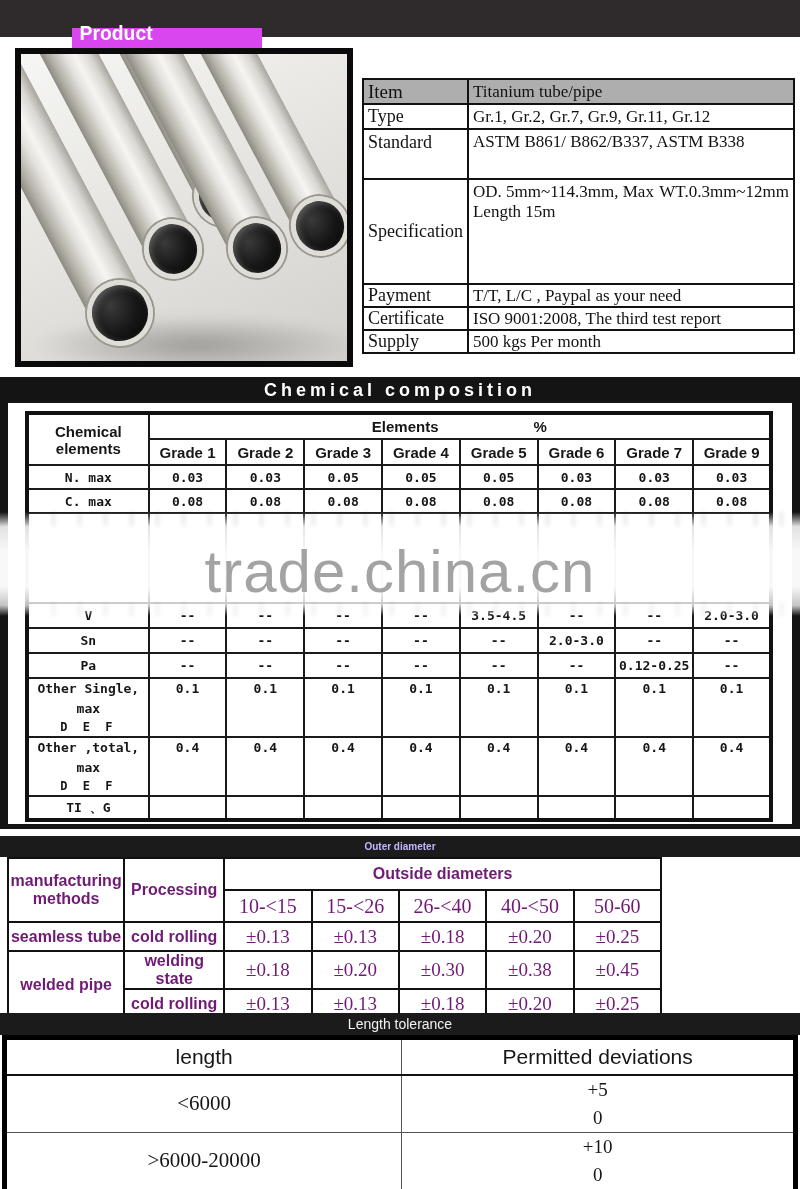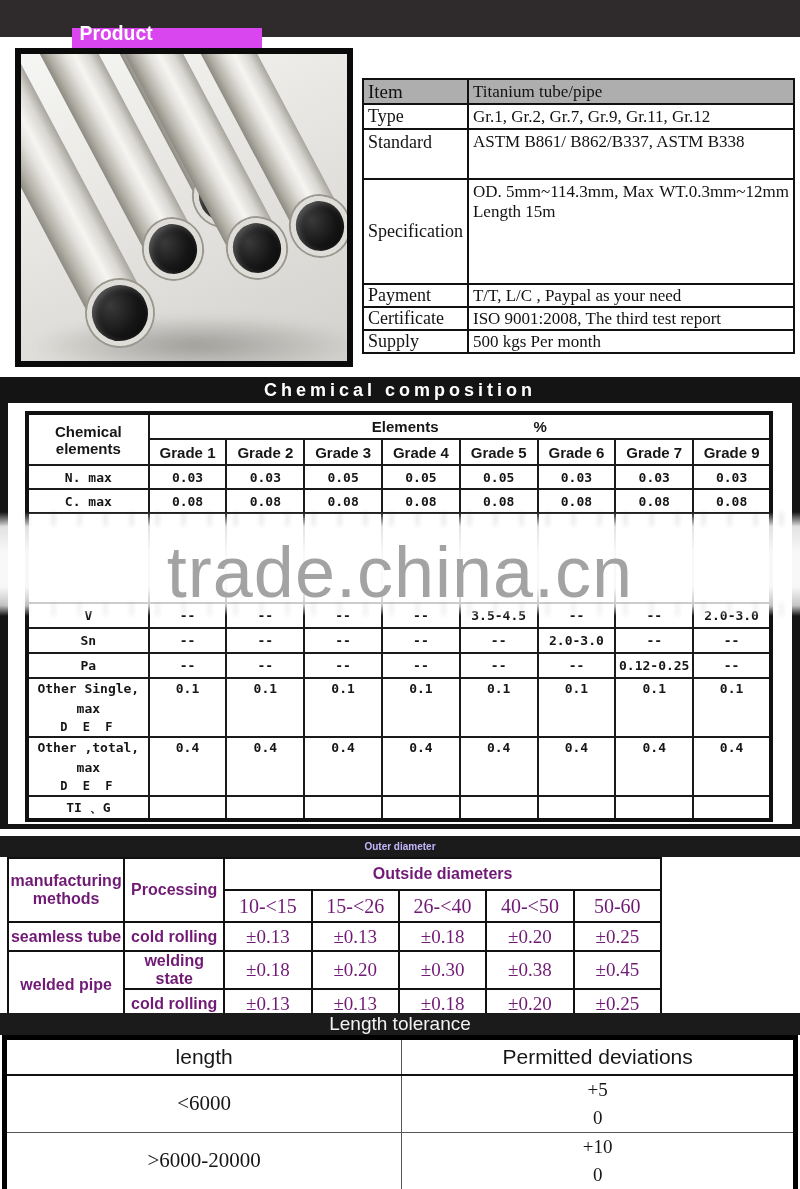--- a/index.html
+++ b/index.html
@@ -62,7 +62,7 @@
                            rgba(255,255,255,.97) 38%, rgba(255,255,255,.97) 72%,
                            rgba(255,255,255,.75) 90%, rgba(255,255,255,0) 100%);
                display:flex; align-items:center; justify-content:center; }
-  .watermark span { color:#a3a3a3; font-size:72px; font-family:"Liberation Sans", sans-serif;
+  .watermark span { color:#a3a3a3; font-size:60px; font-family:"Liberation Sans", sans-serif;
                     letter-spacing:1px; filter:blur(.4px); margin-top:15px; }
   .smudges { position:absolute; left:0; top:0; width:100%; height:14px;
              background:repeating-linear-gradient(90deg, rgba(40,40,40,.25) 0 3px, rgba(255,255,255,0) 3px 26px);

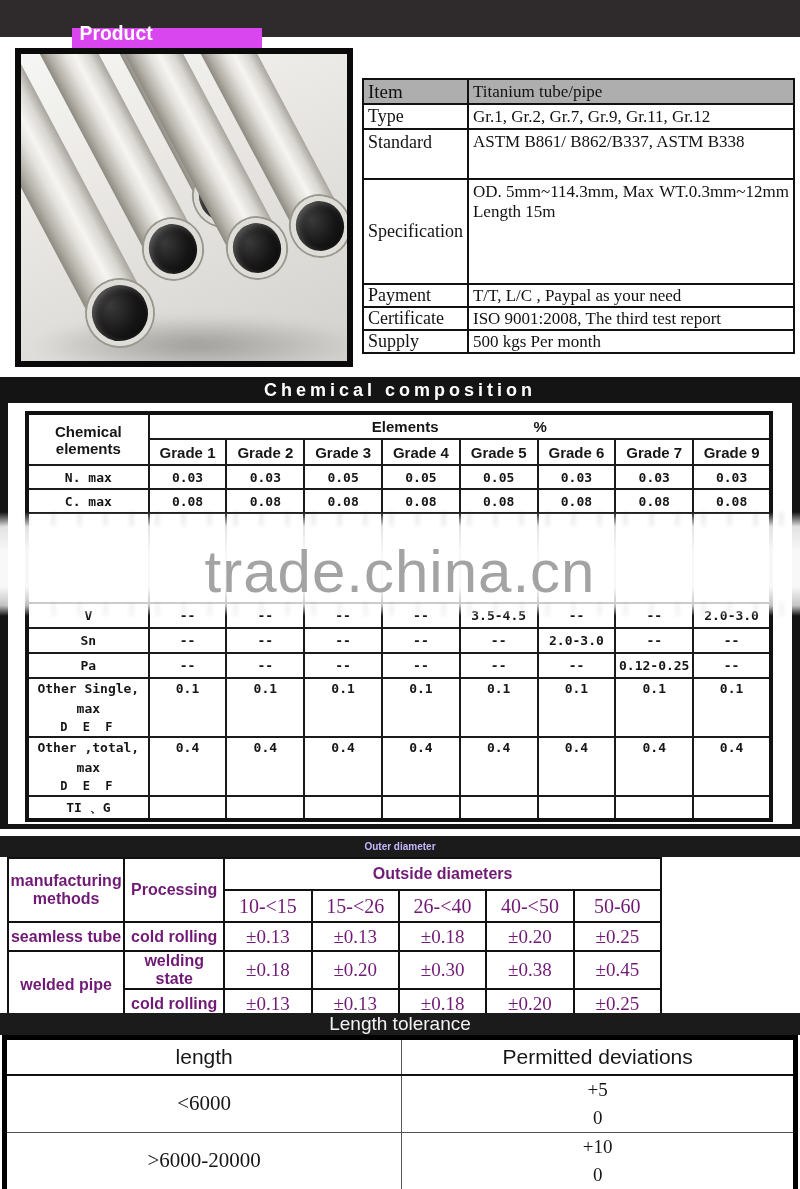--- a/index.html
+++ b/index.html
@@ -83,7 +83,7 @@
   
   .length-banner { position:absolute; left:0; top:1013px; width:800px; height:22px; background:#1b1b1b;
                    display:flex; align-items:center; justify-content:center; }
-  .length-banner span { color:#f2f2f2; font-size:19px;text-align:right; }
+  .length-banner span { color:#f2f2f2; font-size:14px;text-align:right; }
   .length-table { position:absolute; left:2px; top:1035px; width:796px; border-collapse:collapse; color:#161616; }
   .length-table td { border:1px solid #555; text-align:center; }
   .length-table { border:5px solid #000000; }

